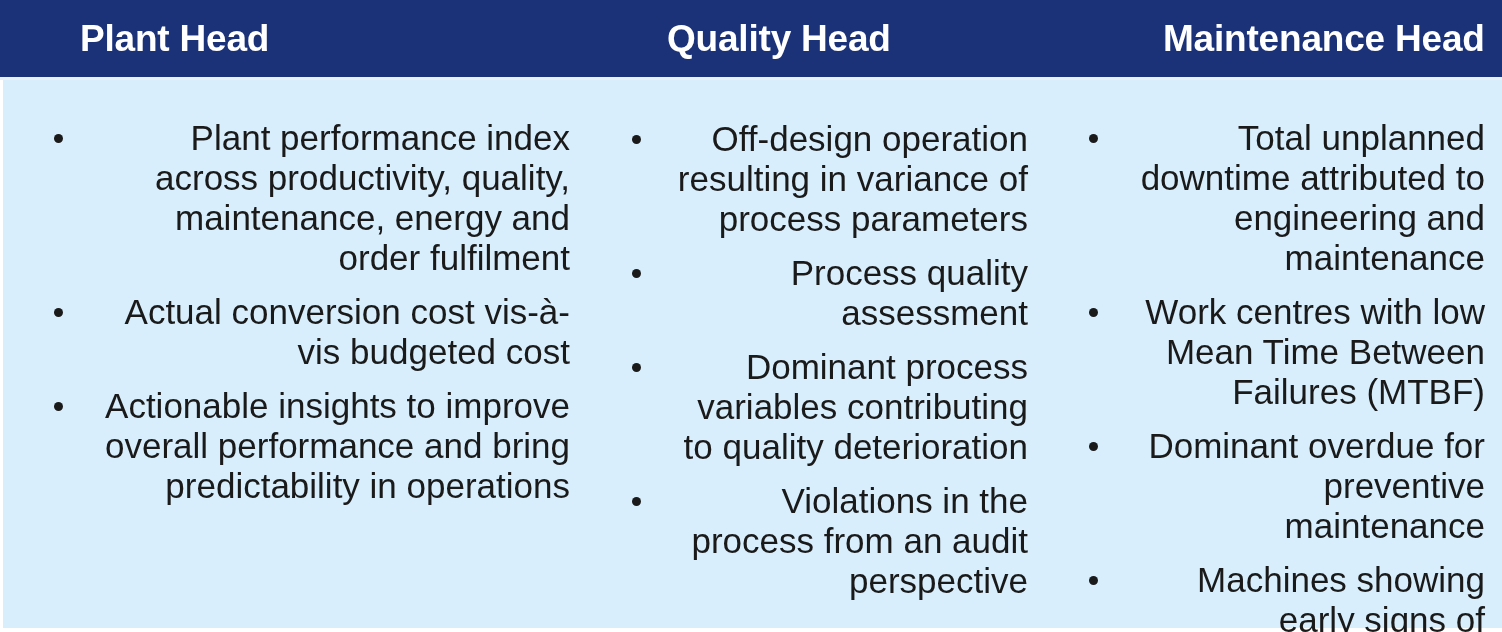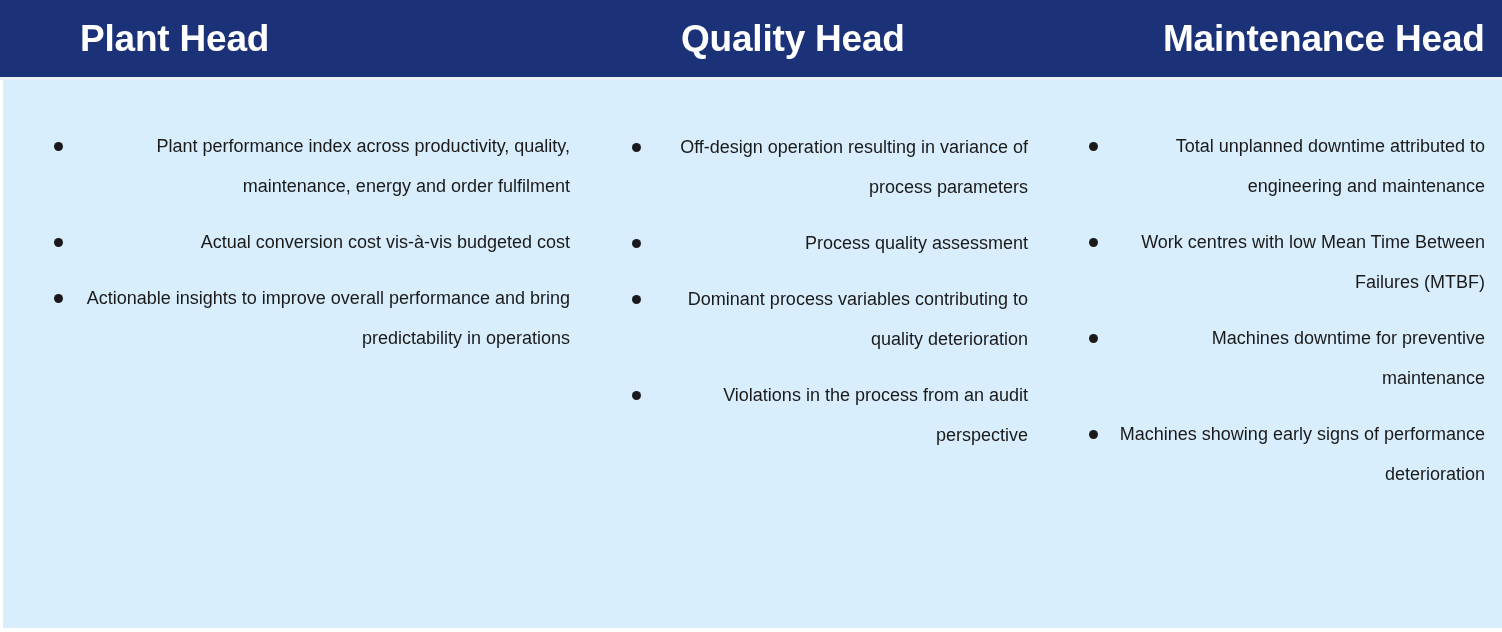--- a/index.html
+++ b/index.html
@@ -49,7 +49,7 @@
     font-family: "Liberation Sans", sans-serif;
   }
   .hc-1 { left: 80px; }
-  .hc-2 { left: 681px; }
+  .hc-2 { left: 667px; }
   .hc-3 { left: 1163px; }
 
   

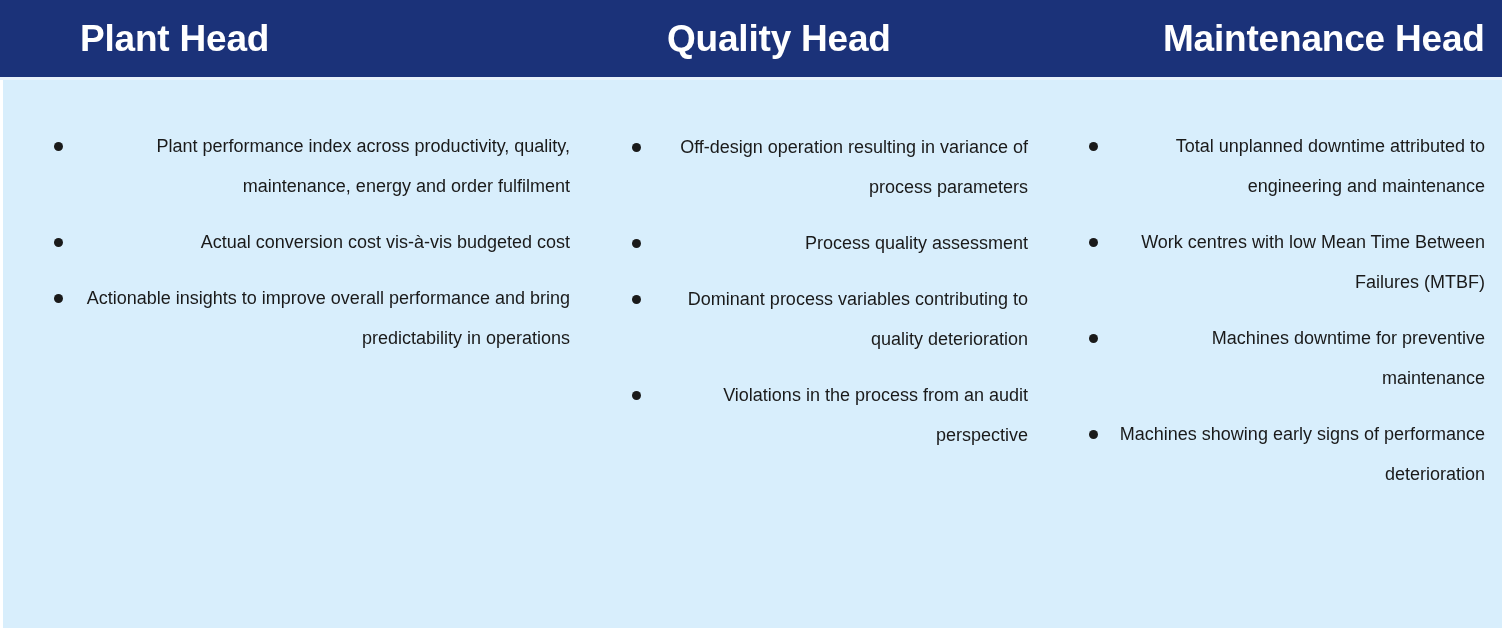--- a/index.html
+++ b/index.html
@@ -87,9 +87,9 @@
   .bullet-item {
     position: relative;
     padding-left: 34px;
-    margin: 16px 0 14px 0;
+    margin: 8px 0 14px 0;
     color: #1a1a1a;
-    font-size: 18px;
+    font-size: 35px;
     line-height: 40px;
     font-family: "Liberation Sans", sans-serif;
     font-weight: normal;

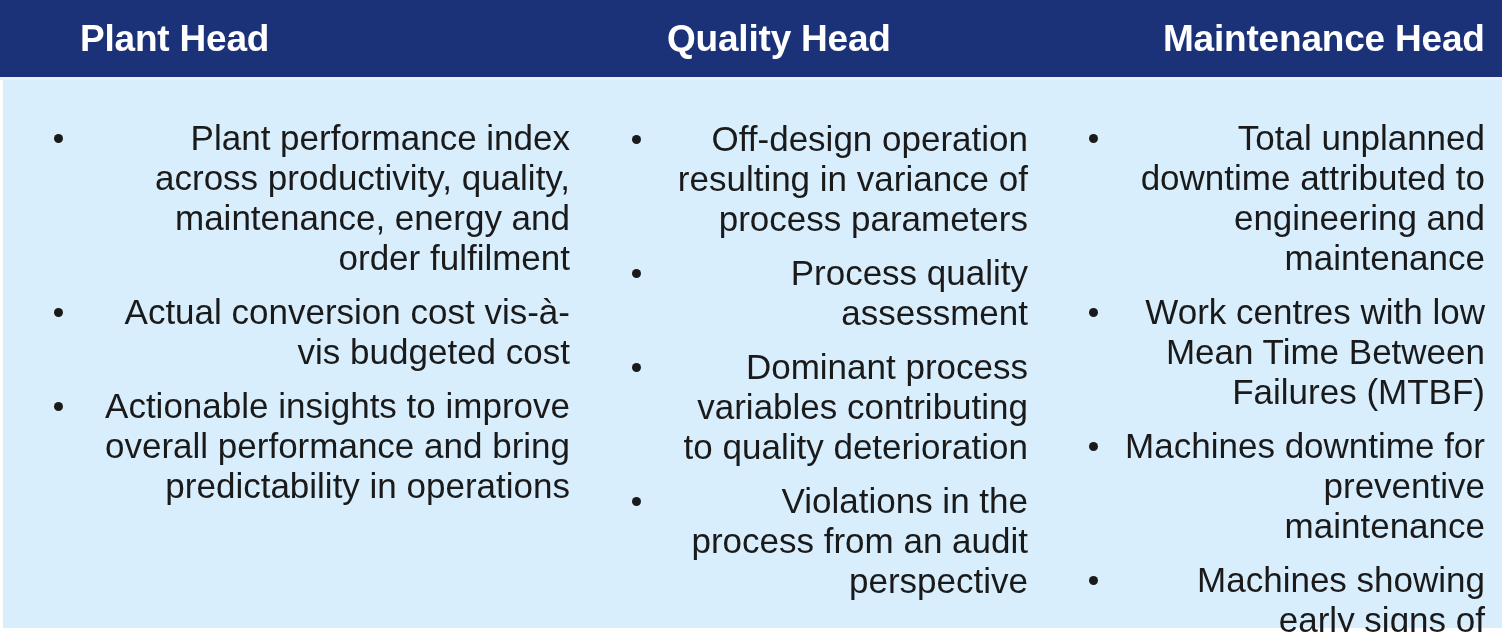--- a/index.html
+++ b/index.html
@@ -185,7 +185,7 @@
         </li>
         <li class="bullet-item">
           <span class="bullet-dot"></span>
-          <span class="bullet-text">Machines downtime for preventive maintenance</span>
+          <span class="bullet-text">Dominant overdue for preventive maintenance</span>
         </li>
         <li class="bullet-item">
           <span class="bullet-dot"></span>

